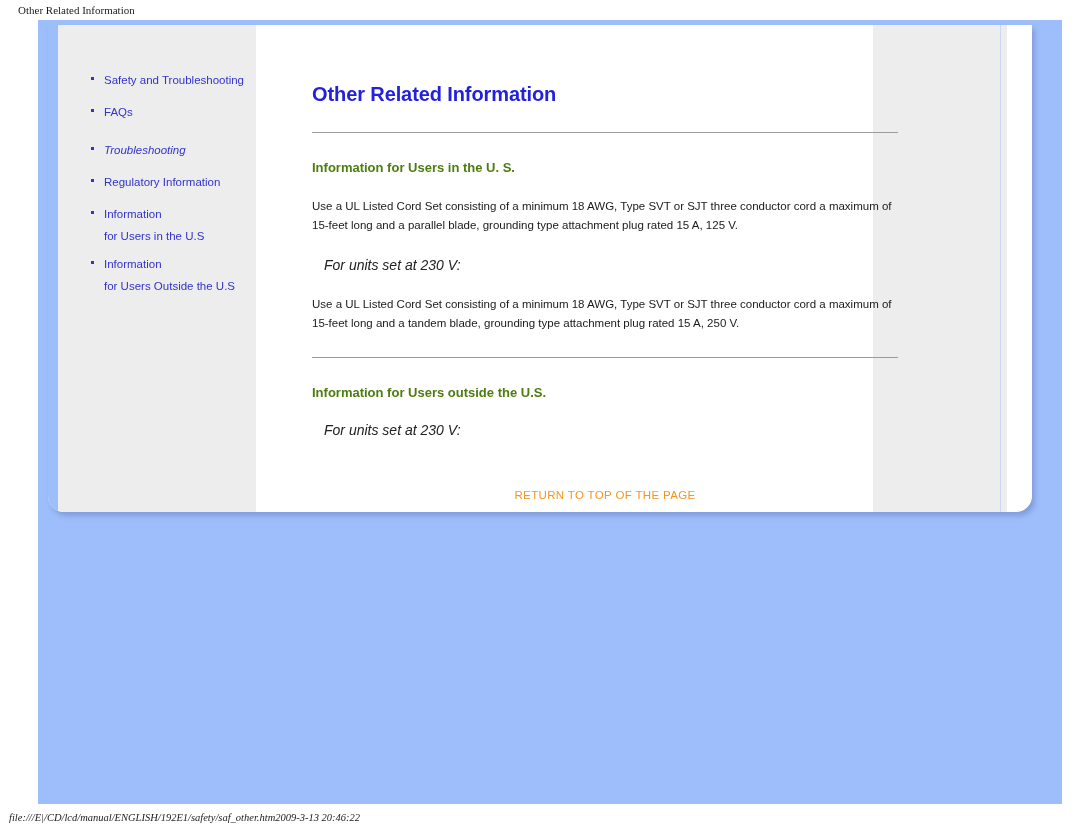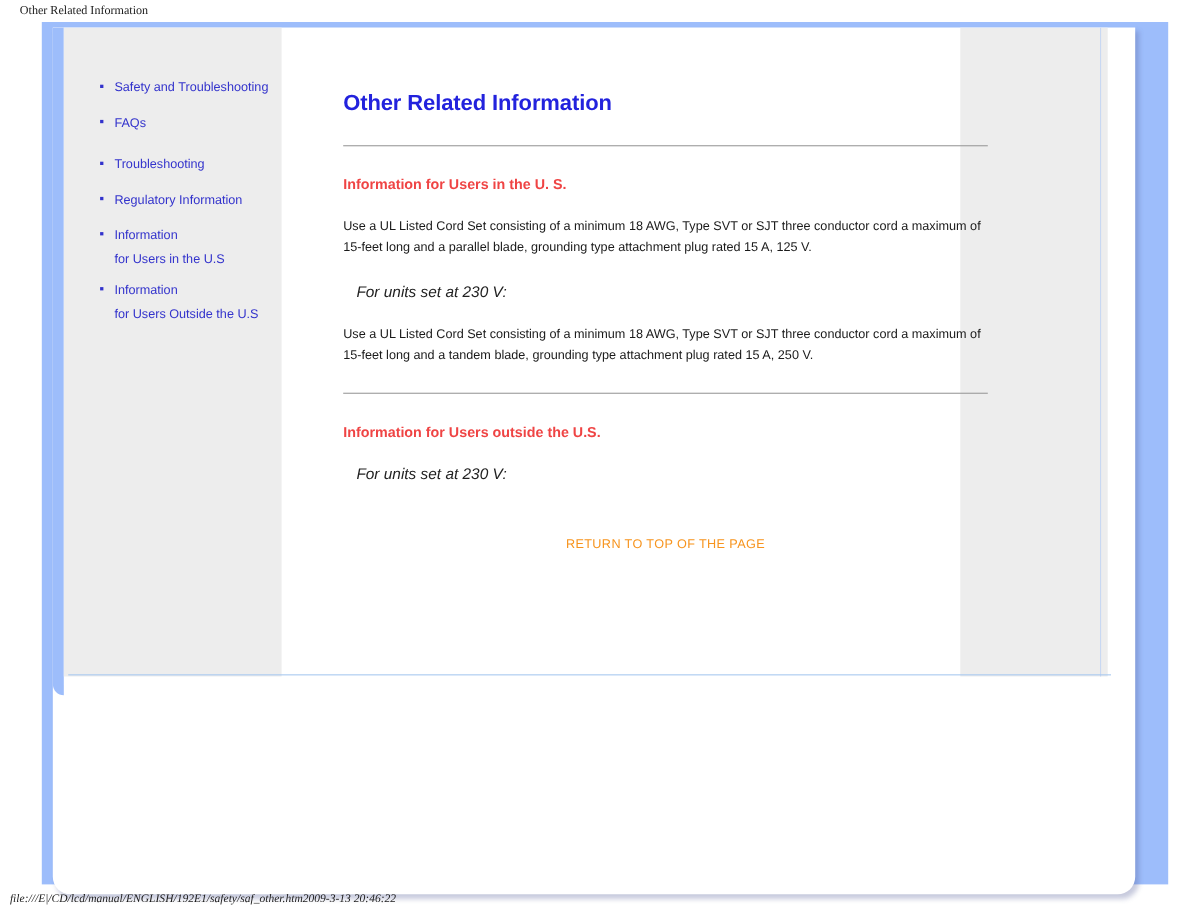--- a/index.html
+++ b/index.html
@@ -46,7 +46,7 @@
     left: 48px;
     top: 25px;
     width: 984px;
-    height: 788px;
+    height: 487px;
     background: #ffffff;
     border-bottom-left-radius: 16px;
     border-bottom-right-radius: 16px;

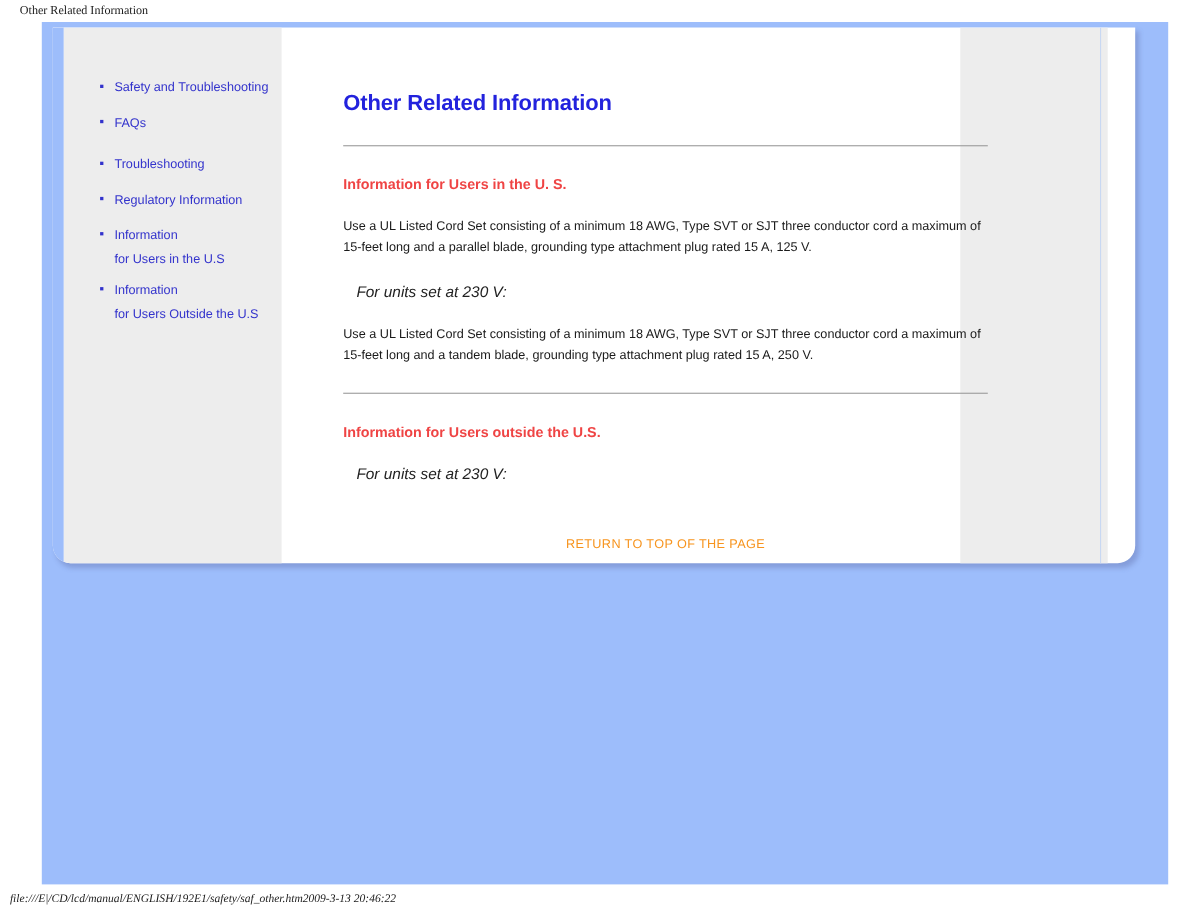--- a/index.html
+++ b/index.html
@@ -108,7 +108,7 @@
     color: #3333cc;
   }
   .nav-item.tight { margin-bottom: 8px; }
-  .nav-item.gap-before { margin-top: 24px; }
+  .nav-item.gap-before { margin-top: 24px; font-style: italic; }
   .nav-bullet {
     position: absolute;
     left: 33px;

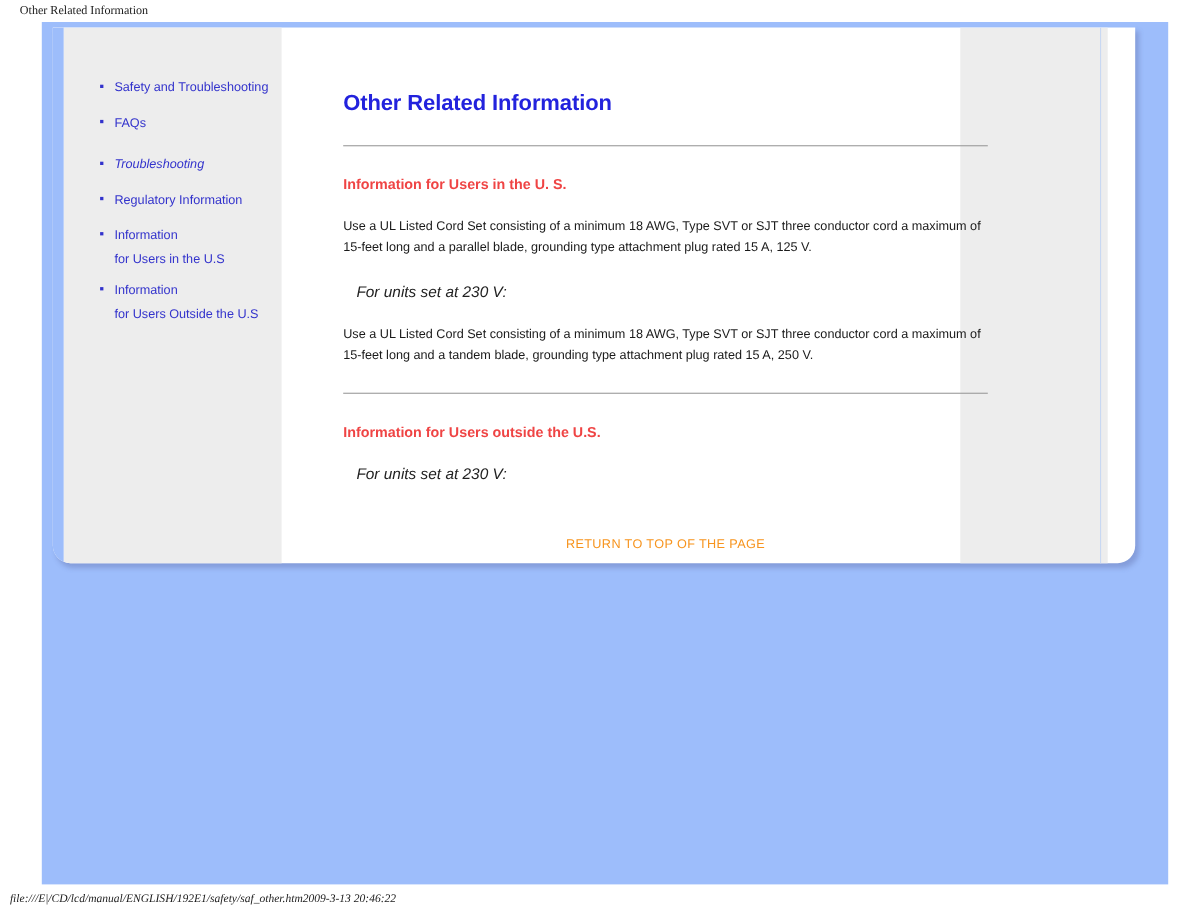--- a/index.html
+++ b/index.html
@@ -161,7 +161,7 @@
     padding: 27px 0 0 0;
     font-size: 13px;
     font-weight: bold;
-    color: #ef4444;
+    color: #4d7c0f;
   }
   .units-line {
     margin: 0;

